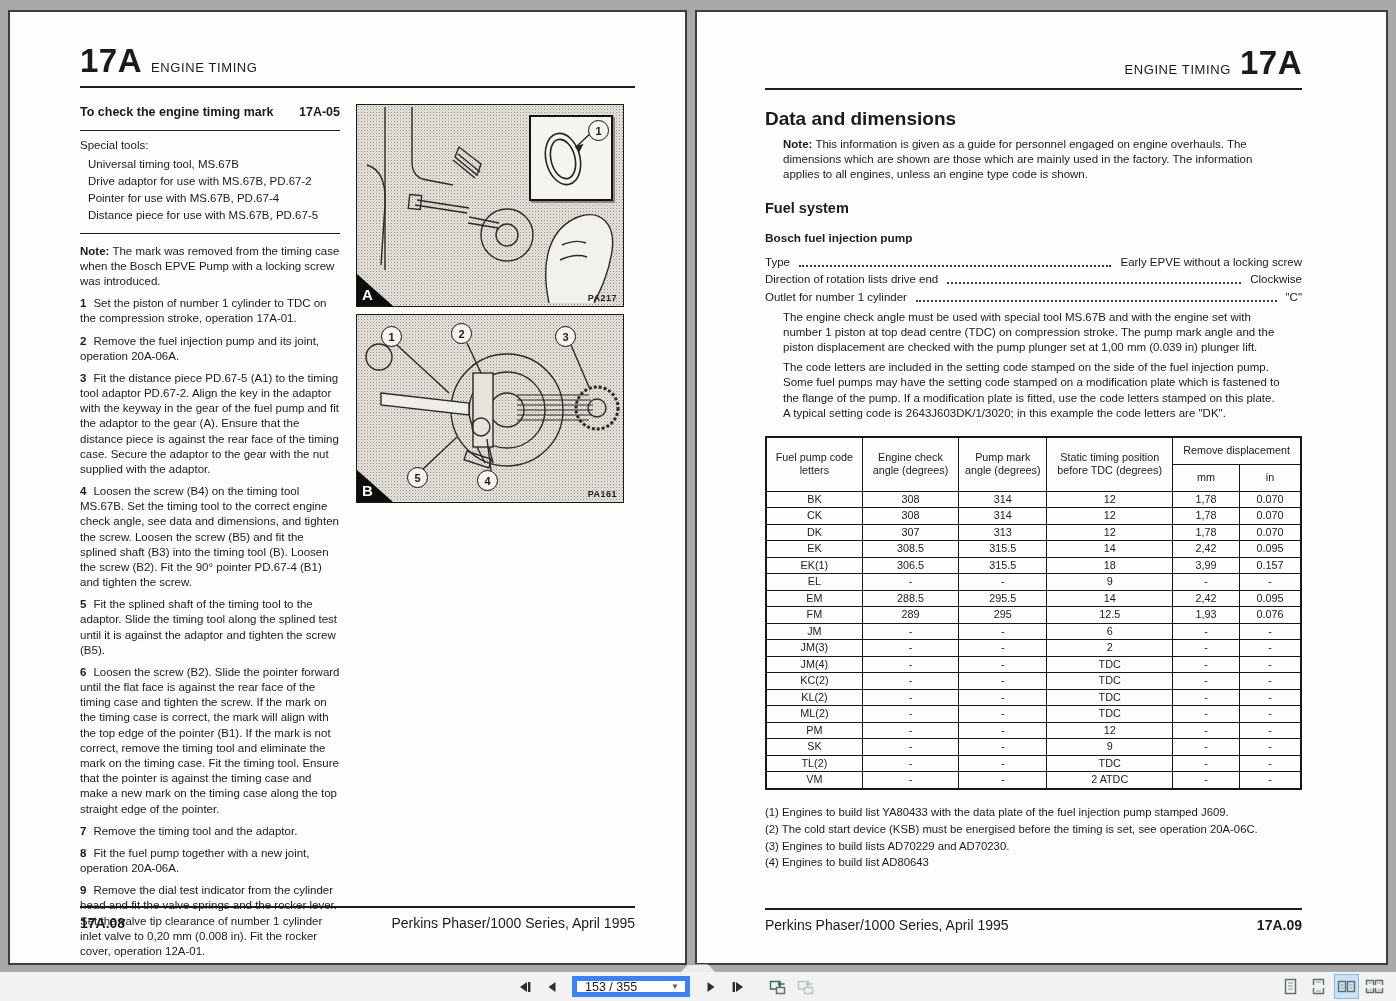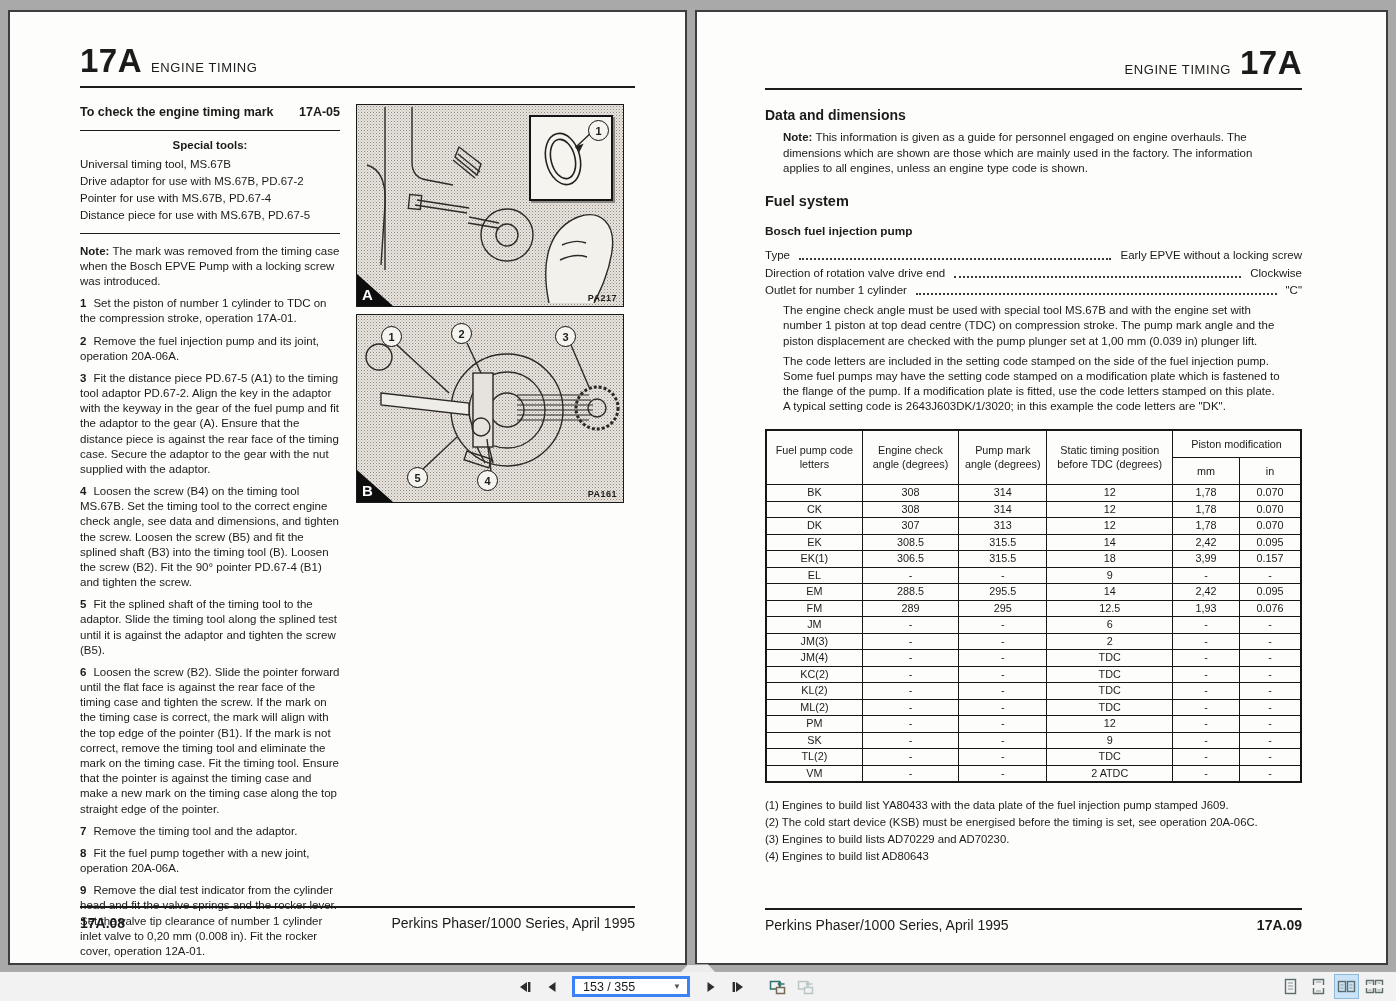--- a/index.html
+++ b/index.html
@@ -67,7 +67,7 @@
   
   .rp-inner{position:absolute;inset:0;padding:32px 84px 0 68px;box-sizing:border-box;}
   .rp-header{display:flex;justify-content:flex-end;align-items:baseline;gap:9px;}
-  .rp-h2{font-size:14px;font-weight:bold;margin:16px 0 6px;}
+  .rp-h2{font-size:19px;font-weight:bold;margin:16px 0 6px;}
   .rp-h2-big{font-size:14.5px;margin-top:16px;}
   .rp-h3{font-size:11.8px;font-weight:bold;margin:13px 0 6px;}
   .rp-para{margin:5px 18px 0;}

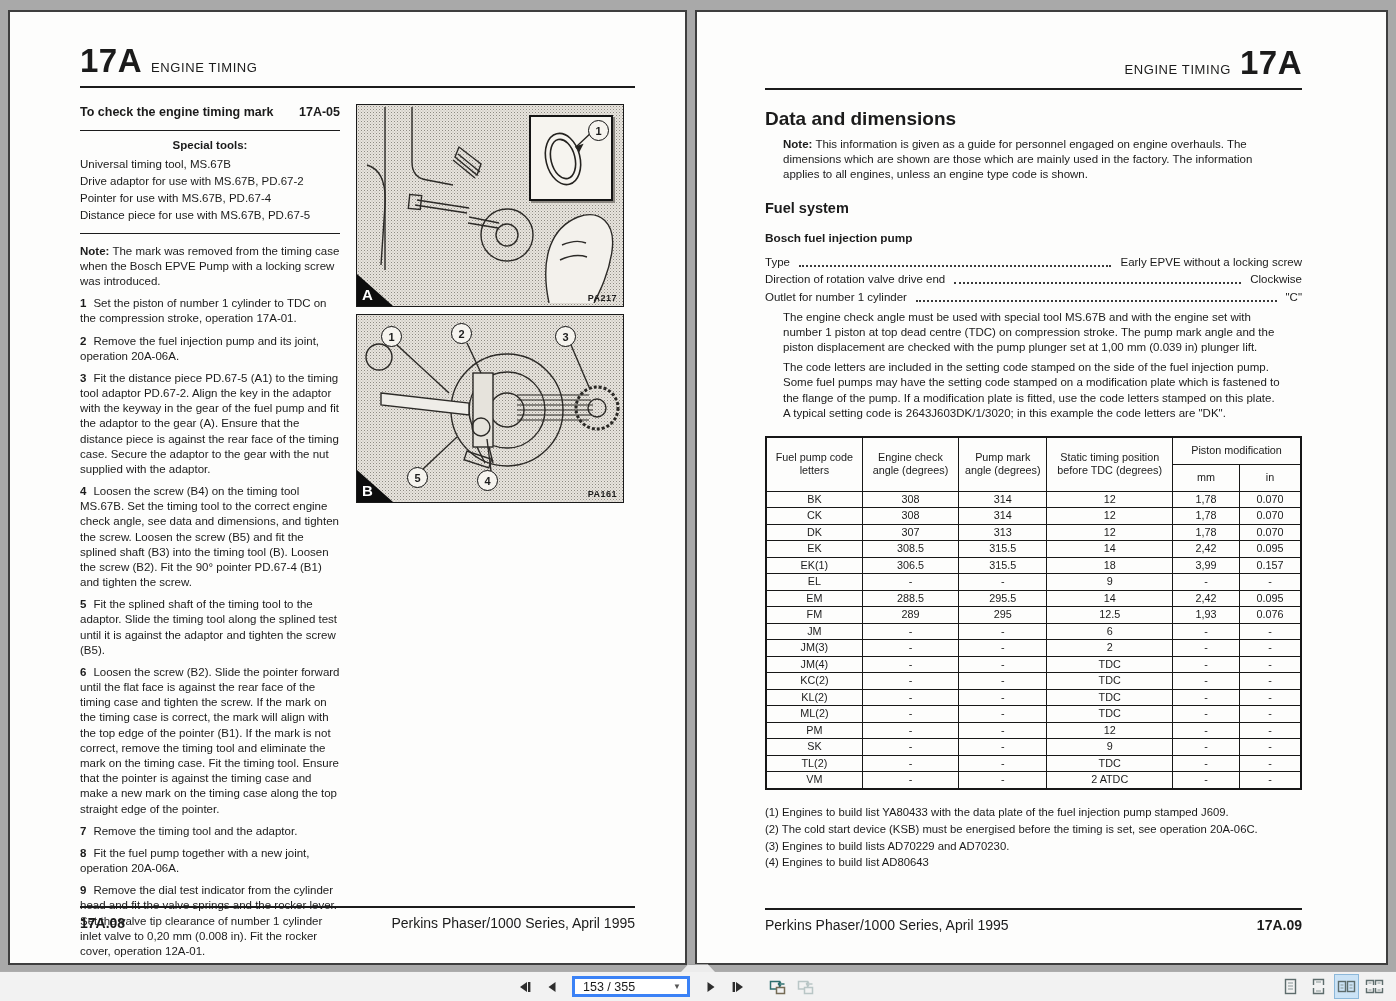--- a/index.html
+++ b/index.html
@@ -29,7 +29,7 @@
   .lp-col-figs{width:268px;flex:none;}
   .sec-title-row{display:flex;justify-content:space-between;align-items:baseline;font-weight:bold;font-size:12.5px;}
   .tools-rule{margin:9px 0 7px;}
-  .tools-heading{font-size:11.5px;font-weight:bold;margin:0 8px 3px;text-align:center;}
+  .tools-heading{font-size:11.5px;font-weight:normal;margin:0 0 3px;}
   .tool-line{font-size:11.5px;line-height:1.5;}
   .note-para{margin:10px 0 0;}
   .step{margin:7px 0 0;}

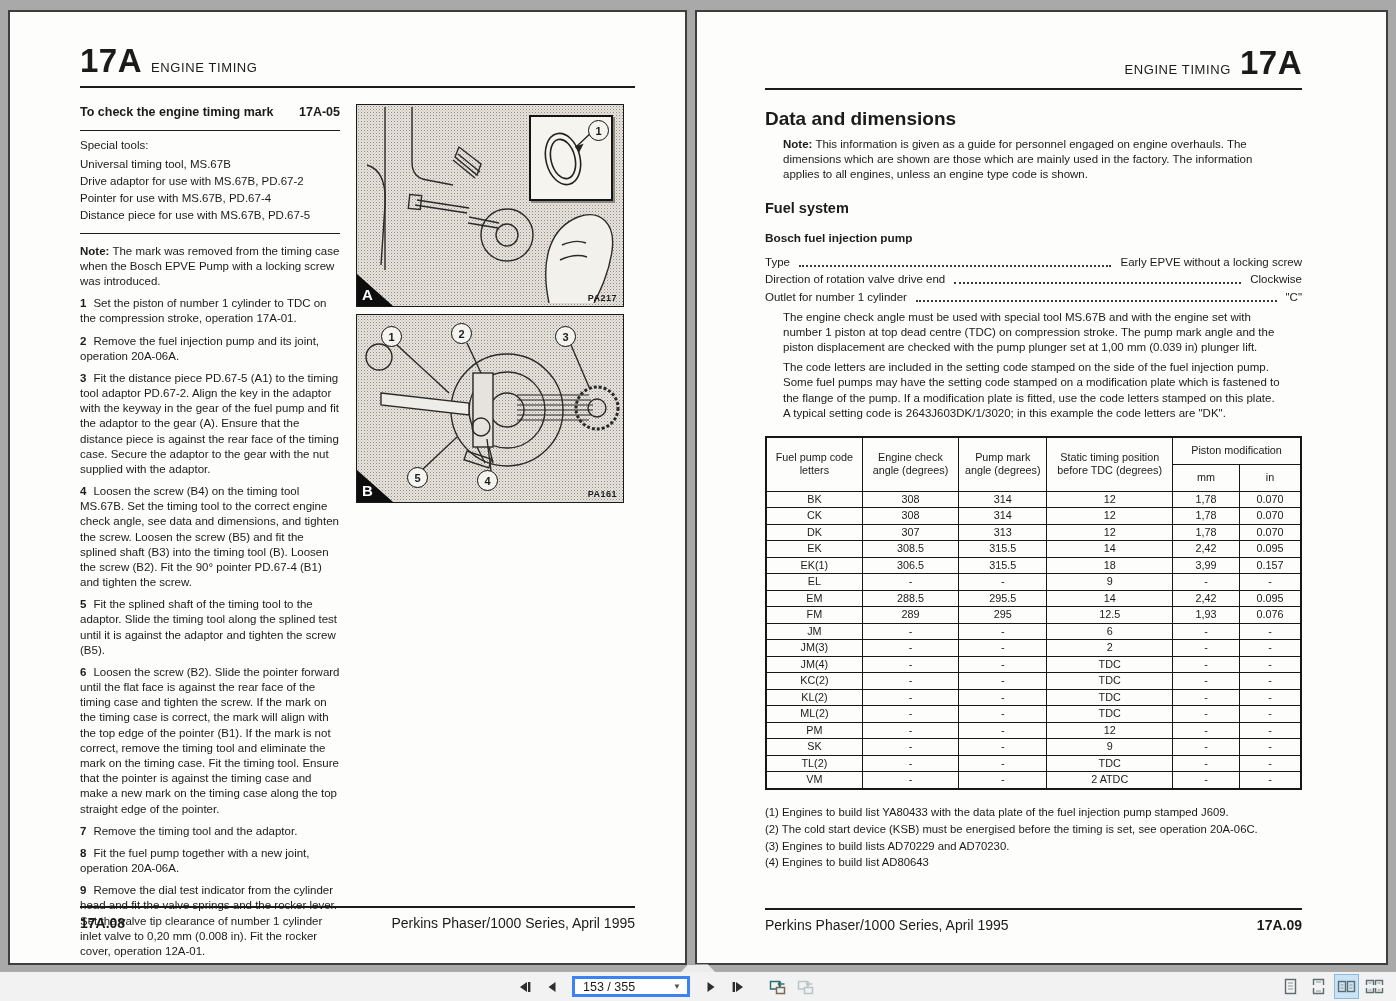--- a/index.html
+++ b/index.html
@@ -30,7 +30,7 @@
   .sec-title-row{display:flex;justify-content:space-between;align-items:baseline;font-weight:bold;font-size:12.5px;}
   .tools-rule{margin:9px 0 7px;}
   .tools-heading{font-size:11.5px;font-weight:normal;margin:0 0 3px;}
-  .tool-line{font-size:11.5px;line-height:1.5;}
+  .tool-line{font-size:11.5px;line-height:1.5;margin-left:8px;}
   .note-para{margin:10px 0 0;}
   .step{margin:7px 0 0;}
   .step b{margin-right:7px;}

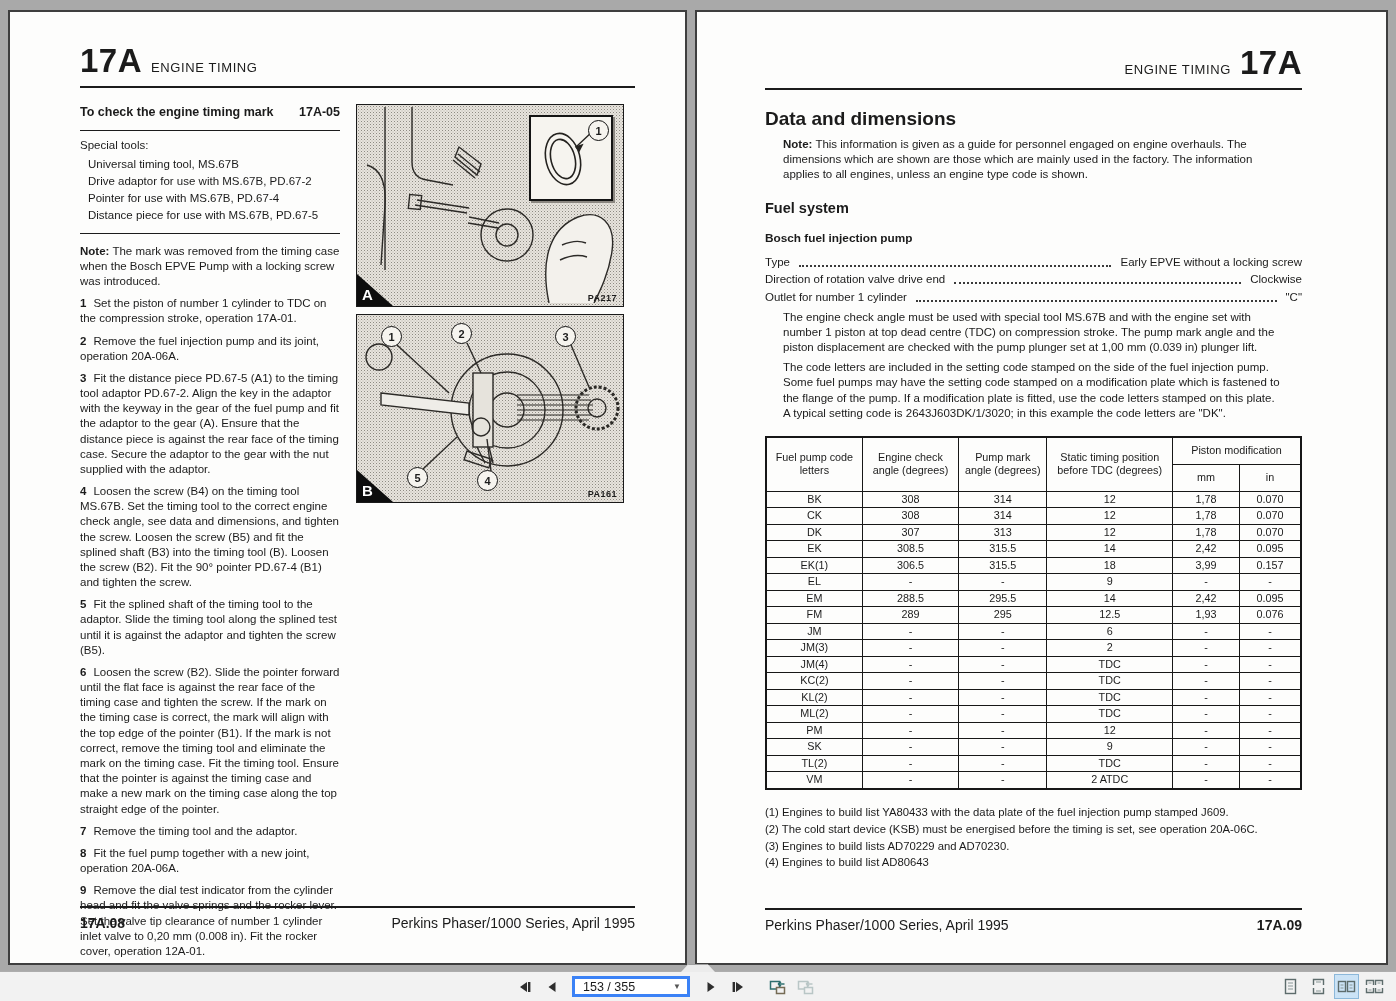--- a/index.html
+++ b/index.html
@@ -274,7 +274,7 @@
             </div>
 
             <div class="specline">
-              <span class="spec-label">Direction of rotation valve drive end</span>
+              <span class="spec-label">Direction of rotation lists drive end</span>
               <span class="leader"></span>
               <span class="spec-value">Clockwise</span>
             </div>

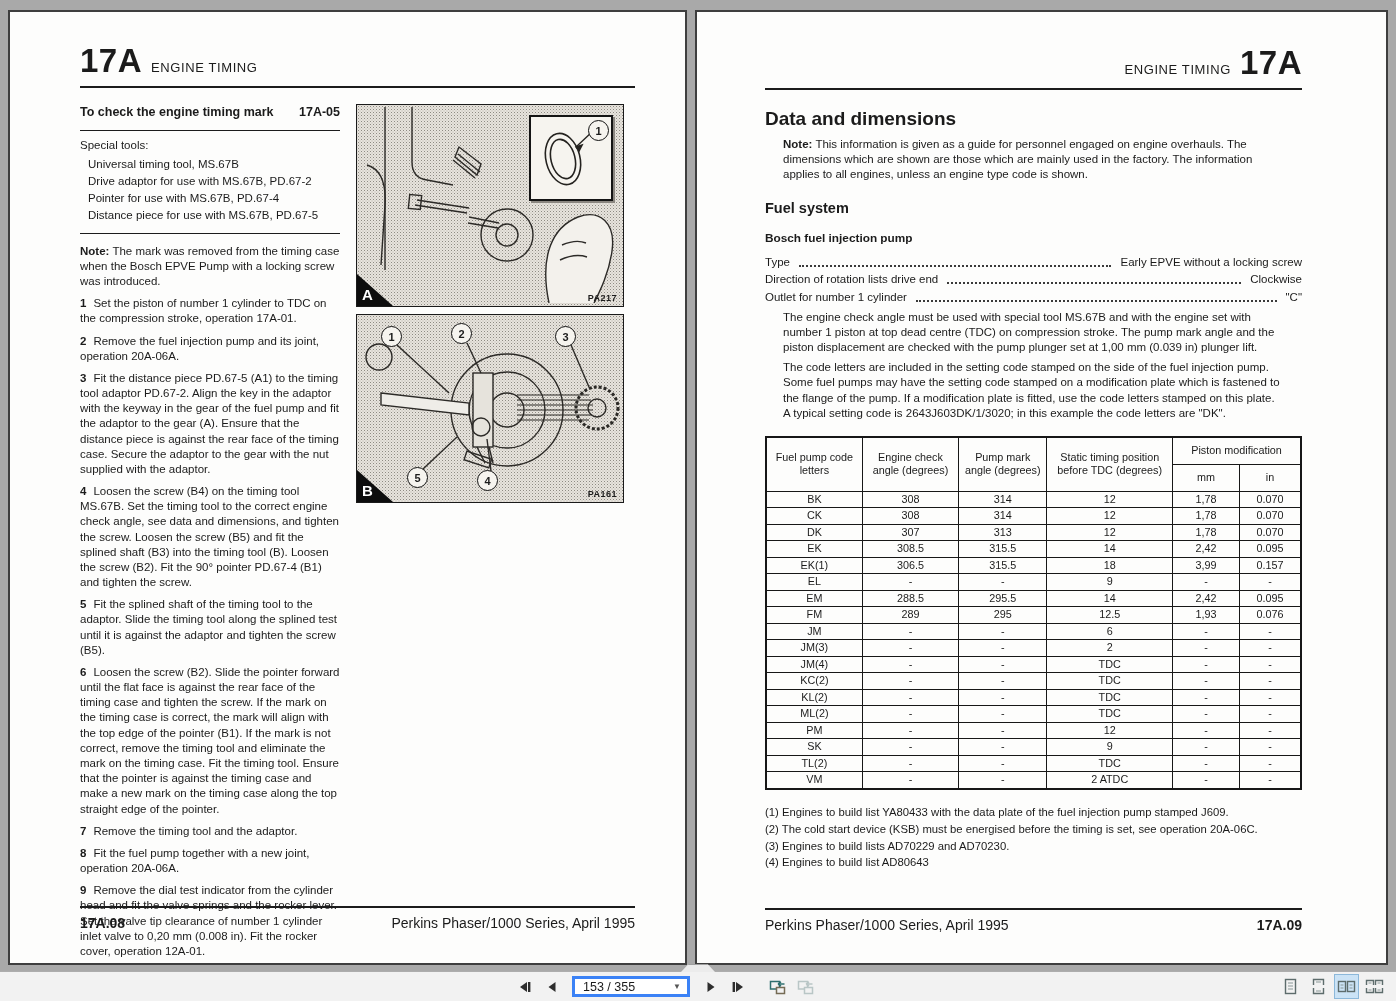--- a/index.html
+++ b/index.html
@@ -307,7 +307,7 @@
               <th rowspan="2">Engine check angle (degrees)</th>
               <th rowspan="2">Pump mark angle (degrees)</th>
               <th rowspan="2">Static timing position before TDC (degrees)</th>
-              <th colspan="2">Piston modification</th>
+              <th colspan="2">Remove displacement</th>
             </tr>
             <tr>
               <th>mm</th>

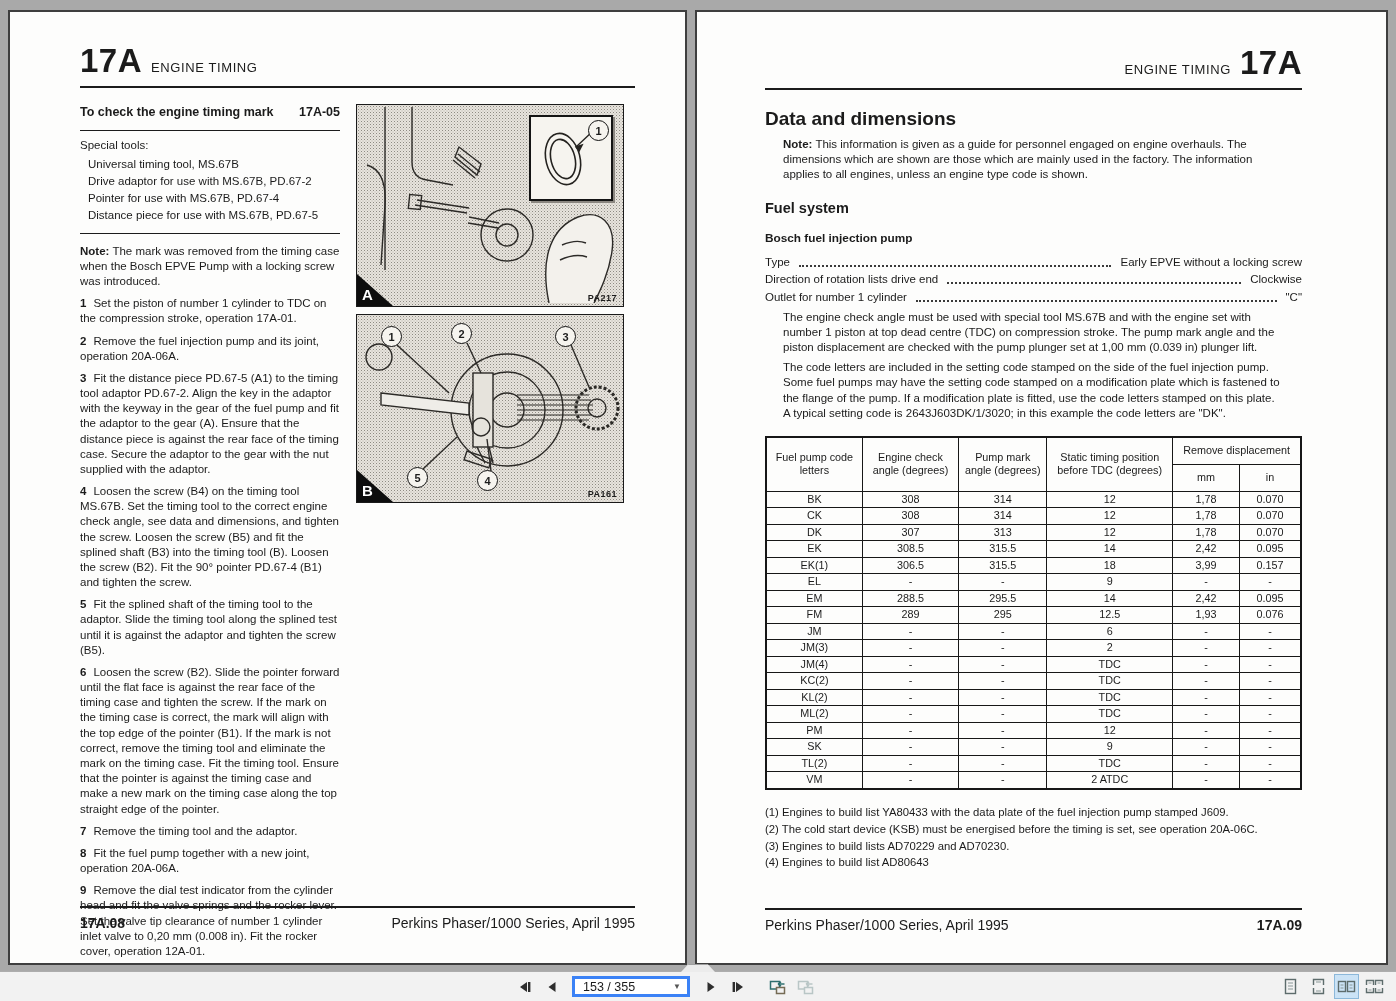--- a/index.html
+++ b/index.html
@@ -89,7 +89,7 @@
     background:#ececec;clip-path:polygon(22% 0,78% 0,100% 100%,0 100%);border-top:1px solid #9f9f9f;box-sizing:border-box;}
   .nav-group{position:absolute;left:512px;top:3px;display:flex;align-items:center;gap:5px;height:23px;}
   .tb-btn{width:23px;height:23px;border:none;background:transparent;display:flex;align-items:center;justify-content:center;padding:0;cursor:pointer;}
-  .page-combo{width:118px;height:21px;background:#fff;border:3px solid #3b82f6;display:flex;align-items:center;
+  .page-combo{width:118px;height:21px;background:#fff;border:5px solid #3b82f6;display:flex;align-items:center;
     font-size:12.5px;padding-left:8px;box-sizing:border-box;margin:0 4px;cursor:pointer;justify-content:center;}
   .combo-arrow{margin-left:auto;padding-right:6px;color:#555;font-size:8px;}
   .tb-sep{width:6px;}

